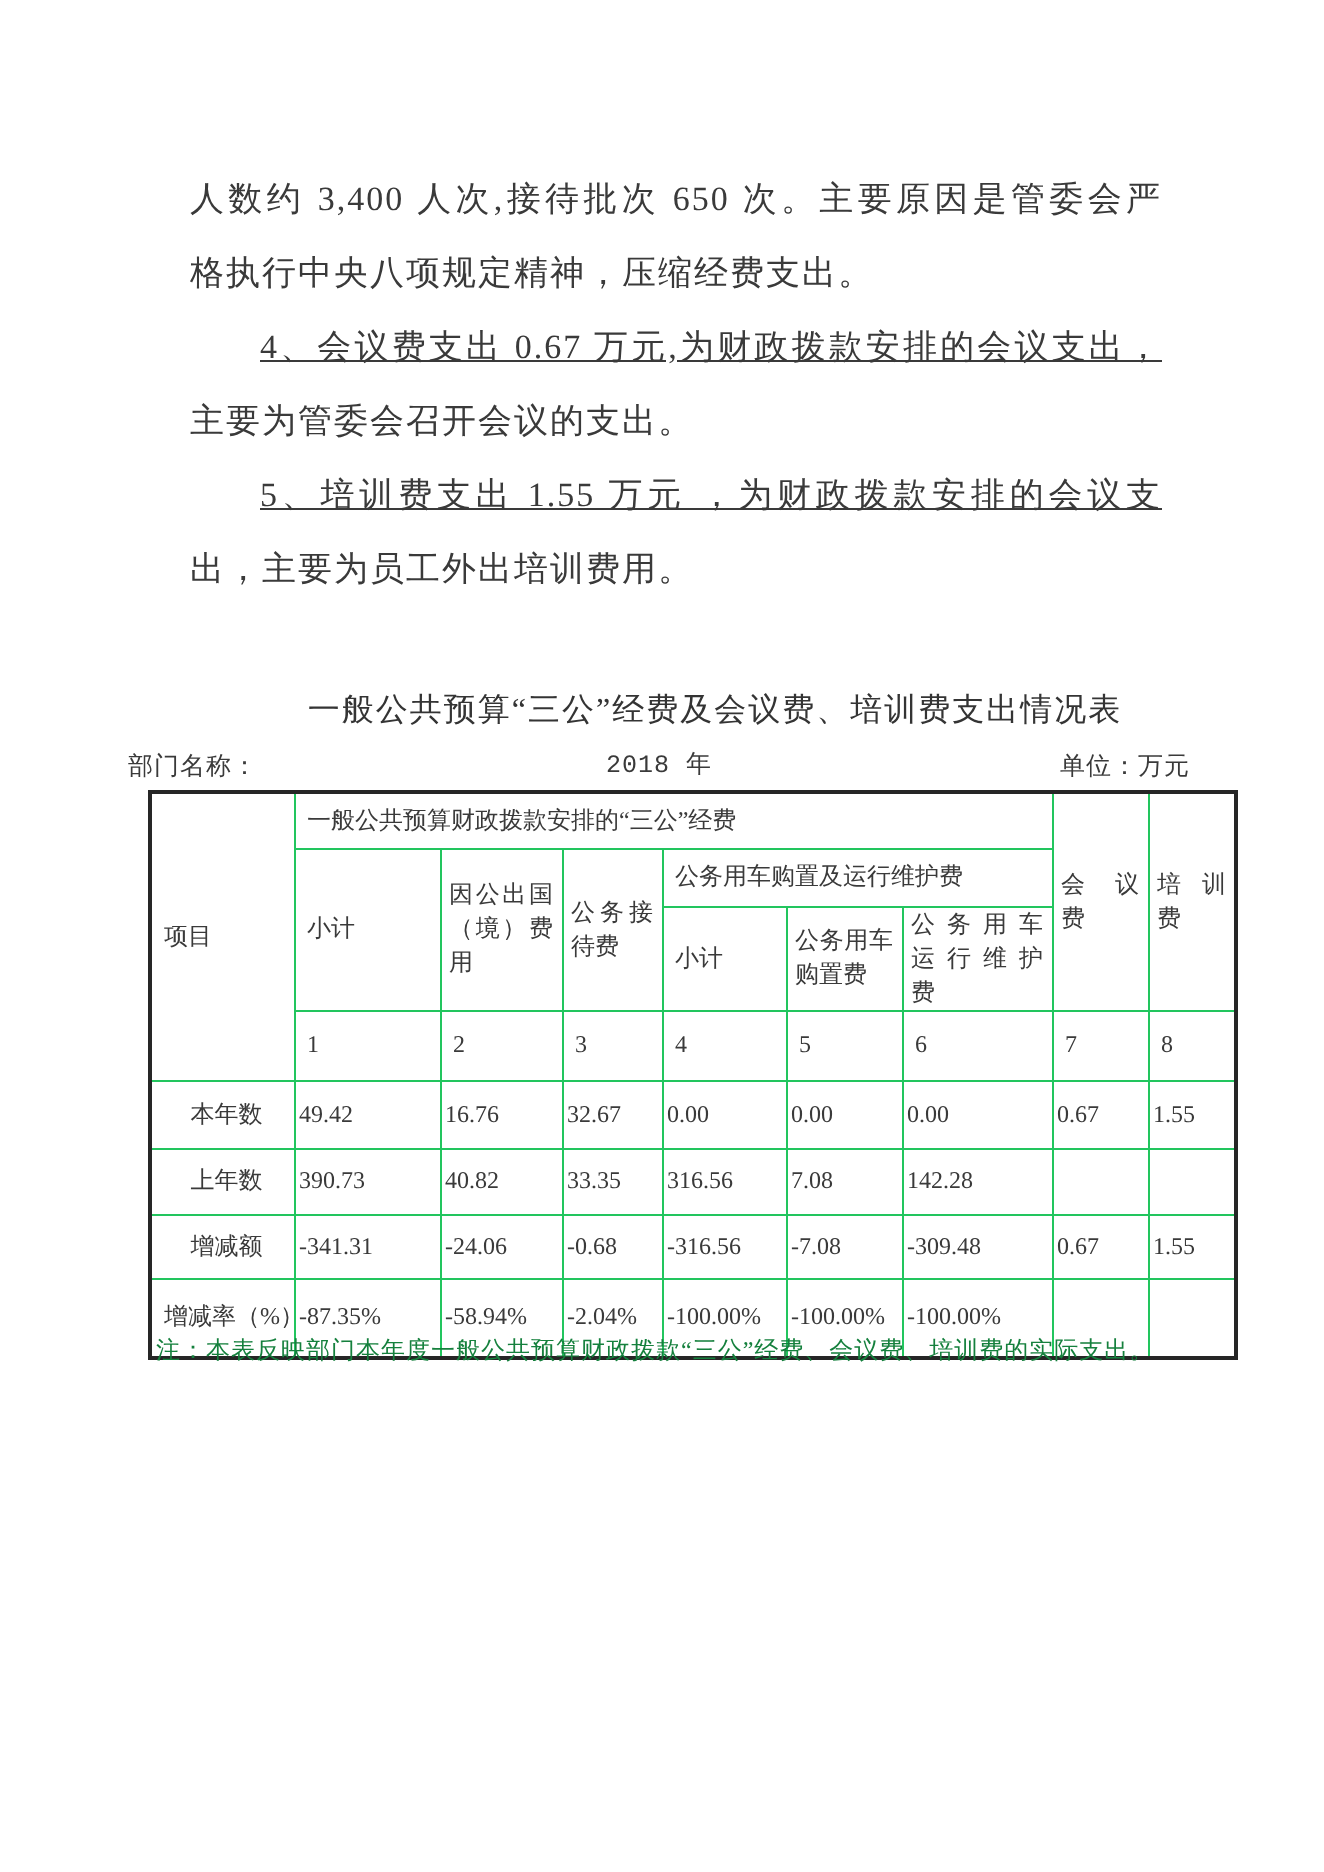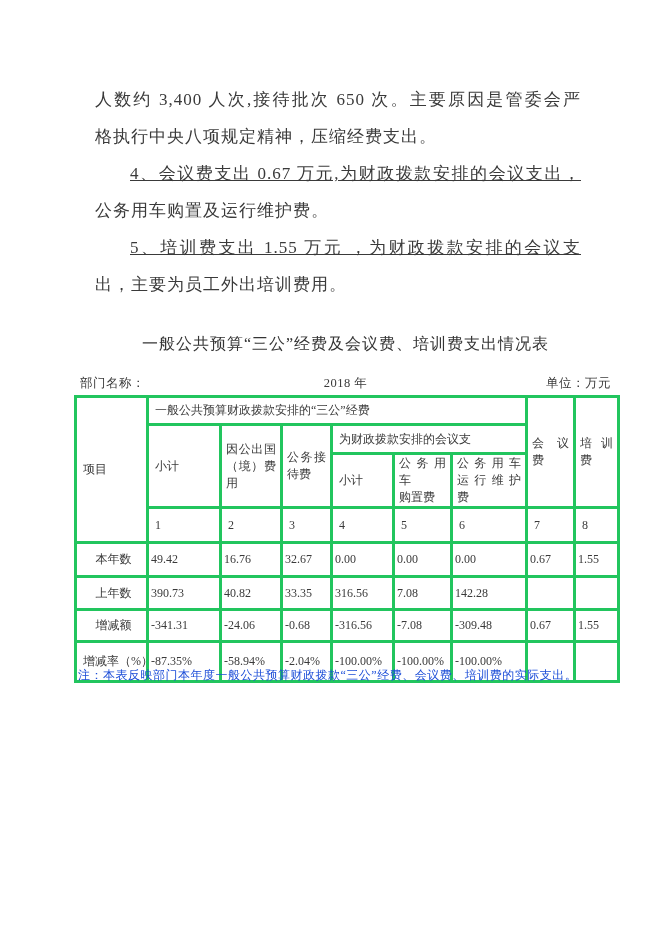--- a/index.html
+++ b/index.html
@@ -71,7 +71,7 @@
     <div class="bline full">人数约 3,400 人次,接待批次 650 次。主要原因是管委会严</div>
     <div class="bline">格执行中央八项规定精神，压缩经费支出。</div>
     <div class="bline full indent">4、会议费支出 0.67 万元,为财政拨款安排的会议支出，</div>
-    <div class="bline">公务用车购置及运行维护费。</div>
+    <div class="bline">主要为管委会召开会议的支出。</div>
     <div class="bline full indent">5、培训费支出 1.55 万元 ，为财政拨款安排的会议支</div>
     <div class="bline">出，主要为员工外出培训费用。</div>
   </section>

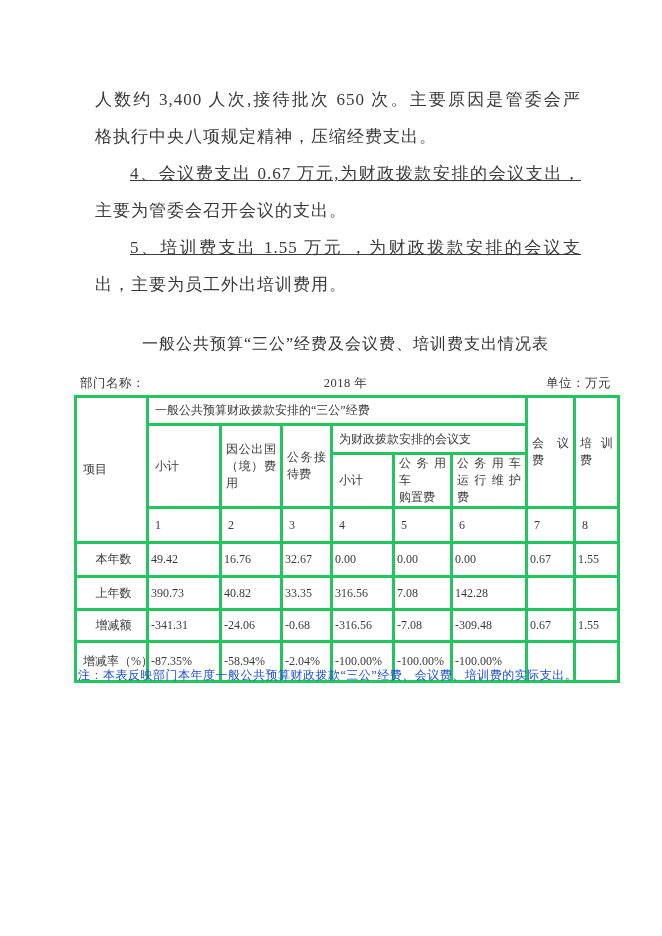--- a/index.html
+++ b/index.html
@@ -23,7 +23,7 @@
   .bline.indent.full{width:451px;}
   
   .table-title{
-    position:absolute;left:74px;top:334px;width:543px;margin:0;
+    position:absolute;left:74px;top:334px;width:543px;margin:12px;
     font-size:16px;font-weight:normal;letter-spacing:1px;
     text-align:center;line-height:20px;color:#343434;
   }

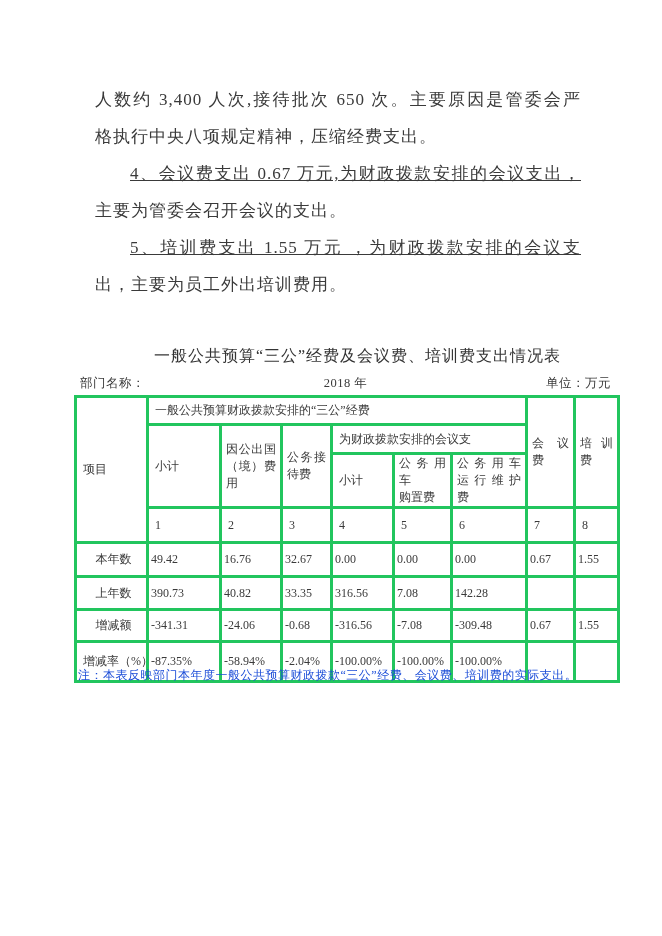--- a/index.html
+++ b/index.html
@@ -29,7 +29,7 @@
   }
   
   .meta-row{
-    position:absolute;left:80px;top:375px;width:531px;
+    position:absolute;left:64px;top:375px;width:531px;
     display:flex;align-items:center;
     font-size:12.5px;line-height:16px;letter-spacing:0.5px;
   }

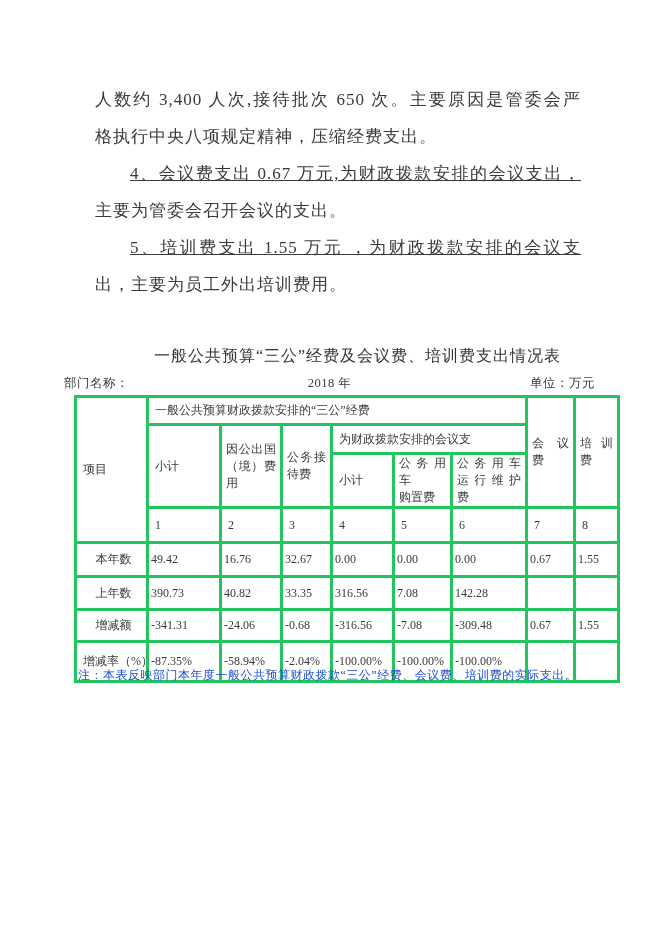--- a/index.html
+++ b/index.html
@@ -33,7 +33,7 @@
     display:flex;align-items:center;
     font-size:12.5px;line-height:16px;letter-spacing:0.5px;
   }
-  .meta-row .center{flex:1;text-align:center;}
+  .meta-row .center{flex:1;text-align:center;font-family:Liberation Mono, monospace;}
   
   table.budget-table{
     position:absolute;left:74px;top:395px;

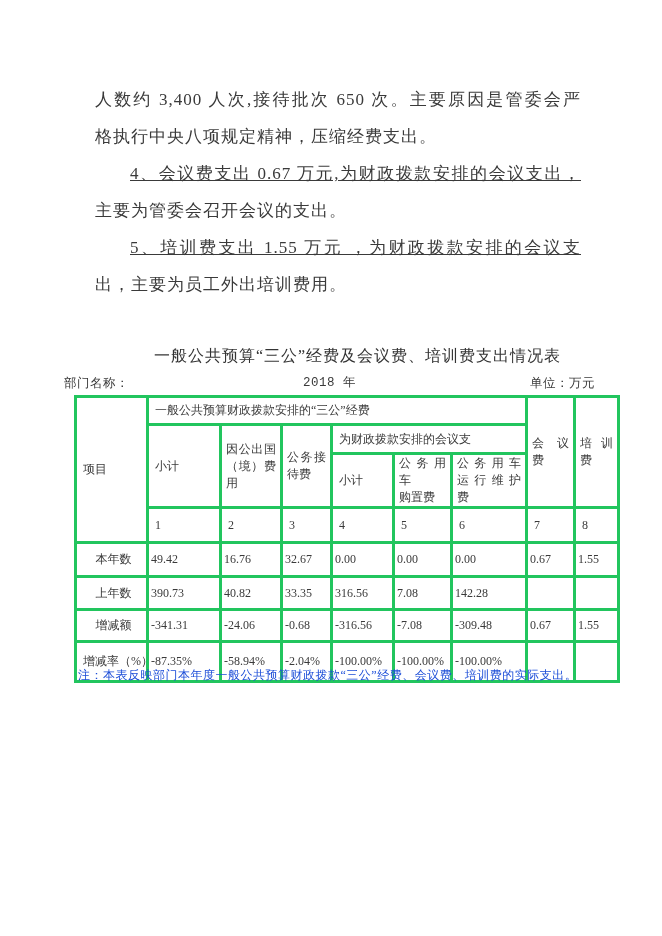--- a/index.html
+++ b/index.html
@@ -42,7 +42,7 @@
     font-size:12px;color:#3a3a3a;
   }
   .budget-table td{
-    border:3px solid #22c55e;
+    border:1px solid #22c55e;
     vertical-align:middle;
     line-height:17px;
     overflow:visible;

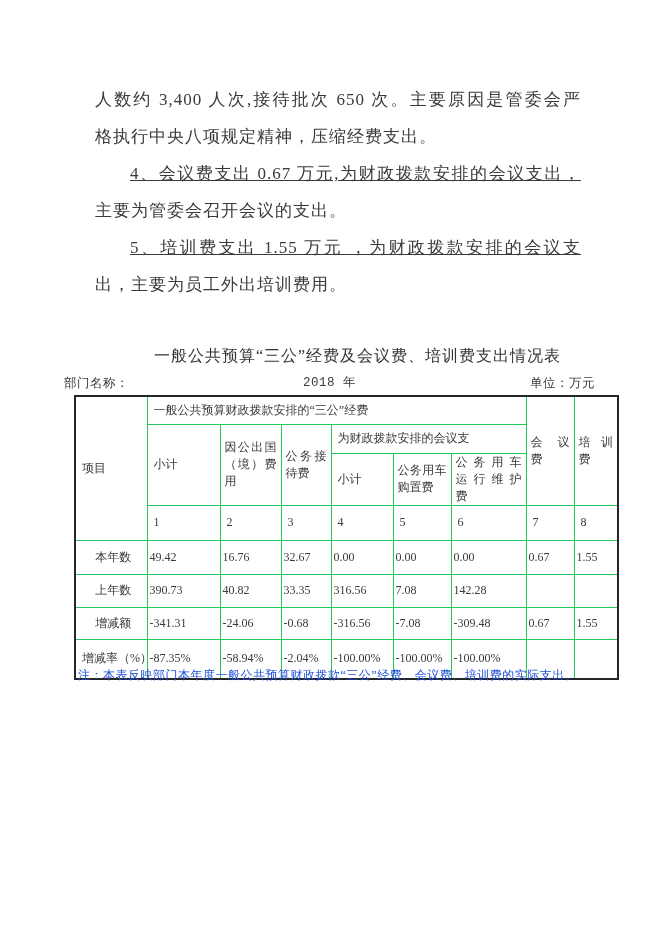--- a/index.html
+++ b/index.html
@@ -120,7 +120,7 @@
           <span class="jl">公务接</span>
           <span class="ll">待费</span>
         </td>
-        <td class="lab" colspan="3">为财政拨款安排的会议支</td>
+        <td class="lab" colspan="3">公务用车购置及运行维护费</td>
       </tr>
       <tr class="r3">
         <td class="lab">小计</td>

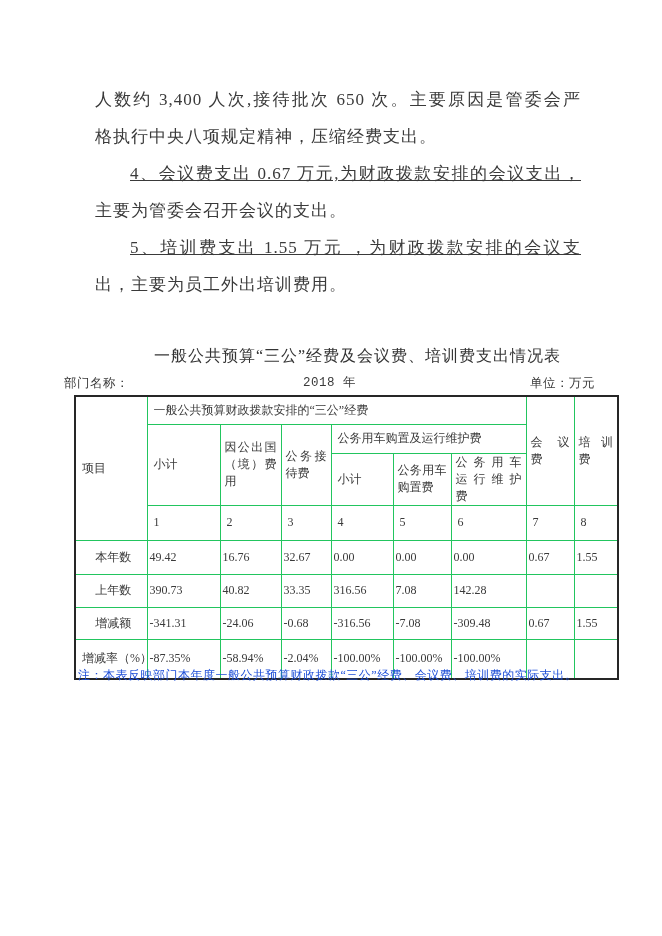--- a/index.html
+++ b/index.html
@@ -59,7 +59,7 @@
   
   .note{
     position:absolute;left:78px;top:667px;width:540px;margin:0;
-    font-size:12px;line-height:16px;letter-spacing:0.5px;color:#1d4ed8;
+    font-size:12px;line-height:16px;letter-spacing:0.5px;color:#15803d;
   }
 </style>
 </head>

